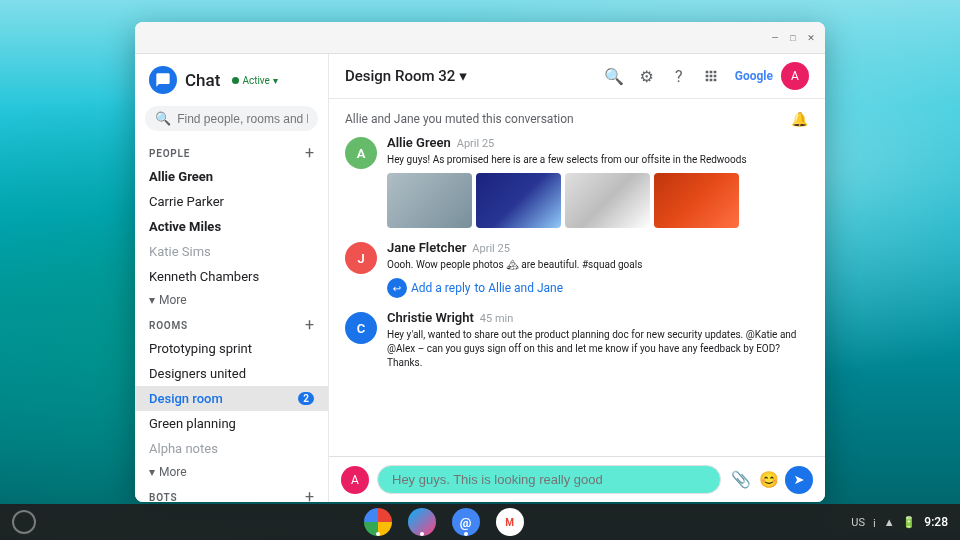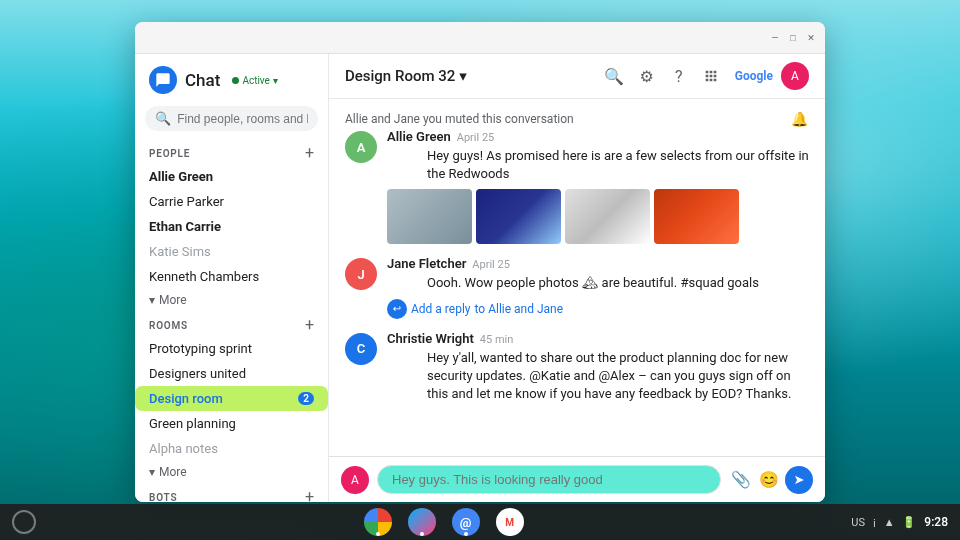--- a/index.html
+++ b/index.html
@@ -270,7 +270,7 @@
       display: flex;
       align-items: center;
       justify-content: space-between;
-      margin-bottom: 2px;
+      margin-bottom: 8px;
     }
     .muted-text {
       font-size: 12px;

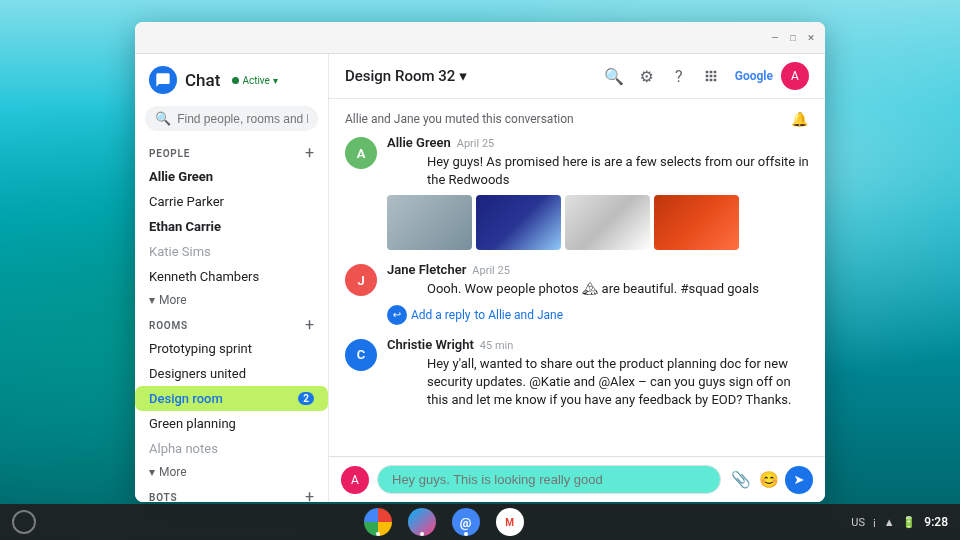--- a/index.html
+++ b/index.html
@@ -305,7 +305,7 @@
     }
     .msg-name { font-size: 13px; font-weight: 600; color: #202124; }
     .msg-time { font-size: 11px; color: #9aa0a6; }
-    .msg-text { font-size: 13px; color: #202124; line-height: 1.4; margin-left: 40px; }
+    .msg-text { font-size: 10px; color: #202124; line-height: 1.4; }
 
     
     .photo-row {

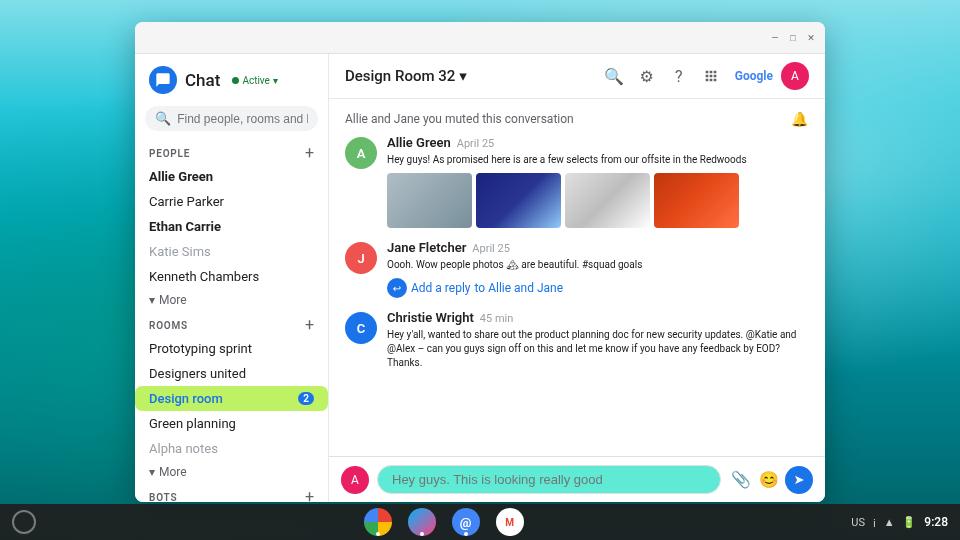--- a/index.html
+++ b/index.html
@@ -534,7 +534,7 @@
         <span>Carrie Parker</span>
       </div>
       <div class="person-item bold">
-        <span>Ethan Carrie</span>
+        <span>Active Miles</span>
       </div>
       <div class="person-item muted">
         <span>Katie Sims</span>

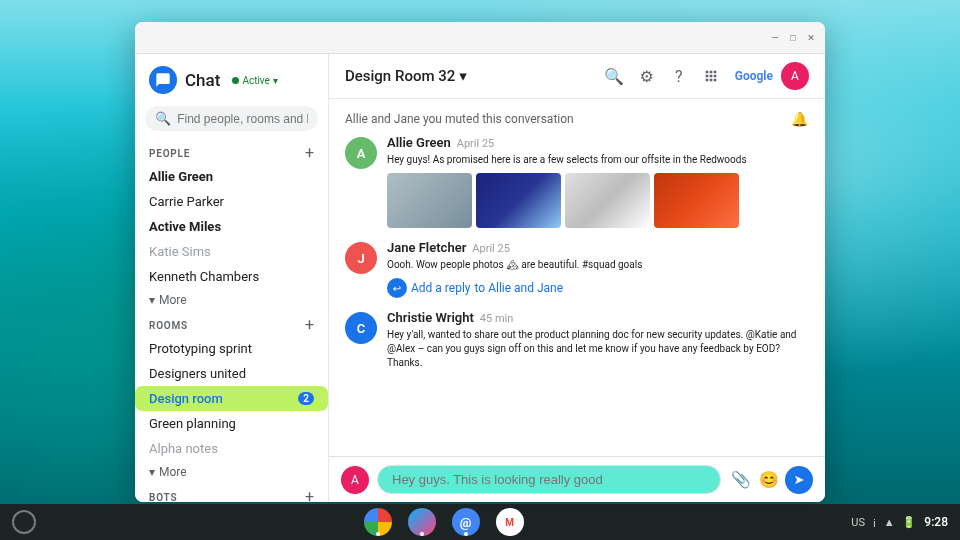--- a/index.html
+++ b/index.html
@@ -189,7 +189,7 @@
       font-size: 13px;
       color: #202124;
     }
-    .room-item.active { background: #bef264; color: #1a73e8; font-weight: 500; border-radius: 7px; }
+    .room-item.active { background: #e5e5e5; color: #1a73e8; font-weight: 500; }
     .room-item.muted { color: #9aa0a6; }
     .room-badge {
       background: #1a73e8;

